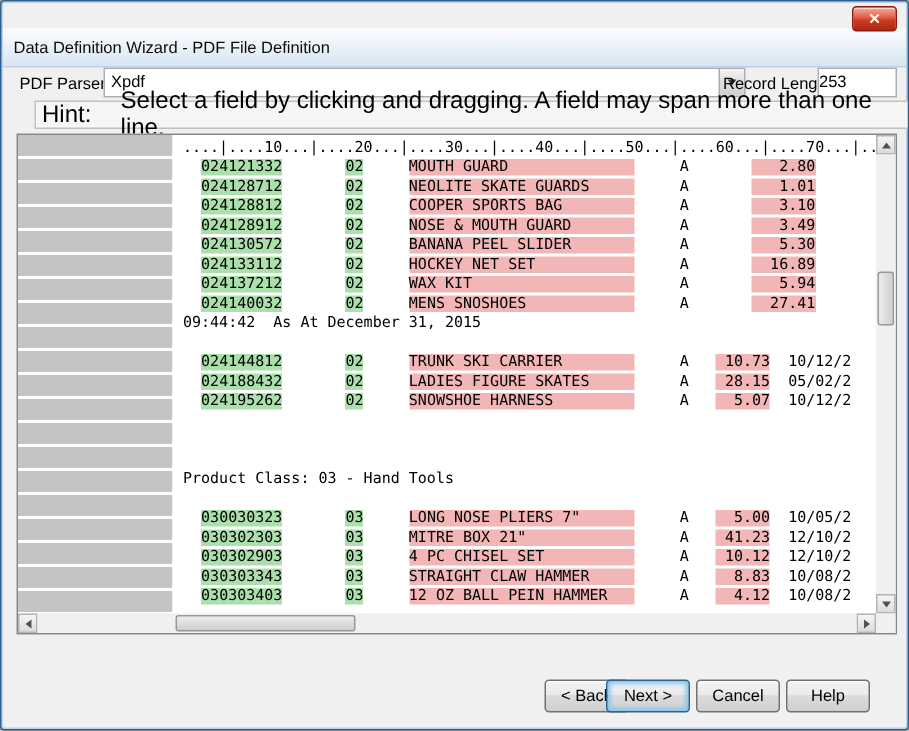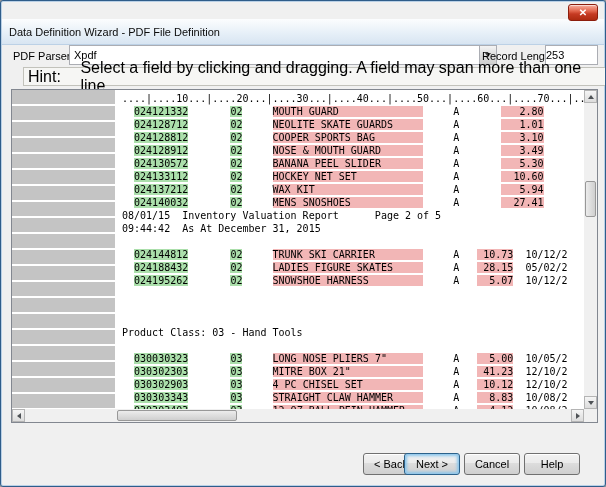--- a/index.html
+++ b/index.html
@@ -117,7 +117,7 @@
           <div class="pline"><span>  </span><span class="hl-green">024128812</span><span>       </span><span class="hl-green">02</span><span>     </span><span class="hl-pink">COOPER SPORTS BAG        </span><span>     </span><span>A</span><span>       </span><span class="hl-pink">   3.10</span></div>
           <div class="pline"><span>  </span><span class="hl-green">024128912</span><span>       </span><span class="hl-green">02</span><span>     </span><span class="hl-pink">NOSE &amp; MOUTH GUARD       </span><span>     </span><span>A</span><span>       </span><span class="hl-pink">   3.49</span></div>
           <div class="pline"><span>  </span><span class="hl-green">024130572</span><span>       </span><span class="hl-green">02</span><span>     </span><span class="hl-pink">BANANA PEEL SLIDER       </span><span>     </span><span>A</span><span>       </span><span class="hl-pink">   5.30</span></div>
-          <div class="pline"><span>  </span><span class="hl-green">024133112</span><span>       </span><span class="hl-green">02</span><span>     </span><span class="hl-pink">HOCKEY NET SET           </span><span>     </span><span>A</span><span>       </span><span class="hl-pink">  10.60</span></div>
+          <div class="pline"><span>  </span><span class="hl-green">024133112</span><span>       </span><span class="hl-green">02</span><span>     </span><span class="hl-pink">HOCKEY NET SET           </span><span>     </span><span>A</span><span>       </span><span class="hl-pink">  16.89</span></div>
           <div class="pline"><span>  </span><span class="hl-green">024137212</span><span>       </span><span class="hl-green">02</span><span>     </span><span class="hl-pink">WAX KIT                  </span><span>     </span><span>A</span><span>       </span><span class="hl-pink">   5.94</span></div>
           <div class="pline"><span>  </span><span class="hl-green">024140032</span><span>       </span><span class="hl-green">02</span><span>     </span><span class="hl-pink">MENS SNOSHOES            </span><span>     </span><span>A</span><span>       </span><span class="hl-pink">  27.41</span></div>
           <div class="pline"><span>08/01/15  Inventory Valuation Report      Page 2 of 5</span></div>

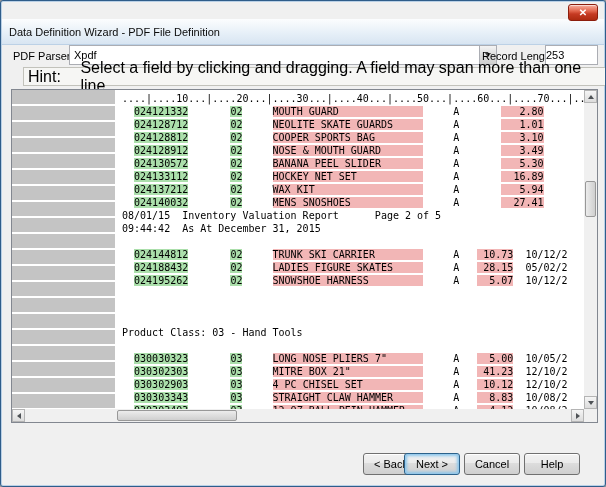--- a/index.html
+++ b/index.html
@@ -120,7 +120,6 @@
           <div class="pline"><span>  </span><span class="hl-green">024133112</span><span>       </span><span class="hl-green">02</span><span>     </span><span class="hl-pink">HOCKEY NET SET           </span><span>     </span><span>A</span><span>       </span><span class="hl-pink">  16.89</span></div>
           <div class="pline"><span>  </span><span class="hl-green">024137212</span><span>       </span><span class="hl-green">02</span><span>     </span><span class="hl-pink">WAX KIT                  </span><span>     </span><span>A</span><span>       </span><span class="hl-pink">   5.94</span></div>
           <div class="pline"><span>  </span><span class="hl-green">024140032</span><span>       </span><span class="hl-green">02</span><span>     </span><span class="hl-pink">MENS SNOSHOES            </span><span>     </span><span>A</span><span>       </span><span class="hl-pink">  27.41</span></div>
-          <div class="pline"><span>08/01/15  Inventory Valuation Report      Page 2 of 5</span></div>
           <div class="pline"><span>09:44:42  As At December 31, 2015</span></div>
           <div class="pline"><span>&nbsp;</span></div>
           <div class="pline"><span>  </span><span class="hl-green">024144812</span><span>       </span><span class="hl-green">02</span><span>     </span><span class="hl-pink">TRUNK SKI CARRIER        </span><span>     </span><span>A</span><span>   </span><span class="hl-pink"> 10.73</span><span>  </span><span>10/12/2</span></div>

